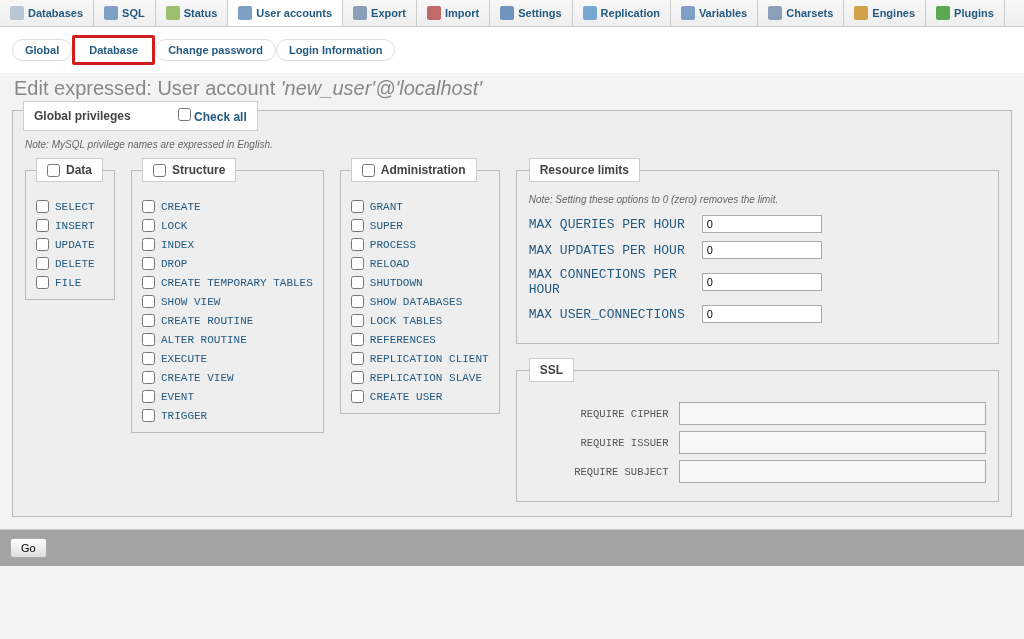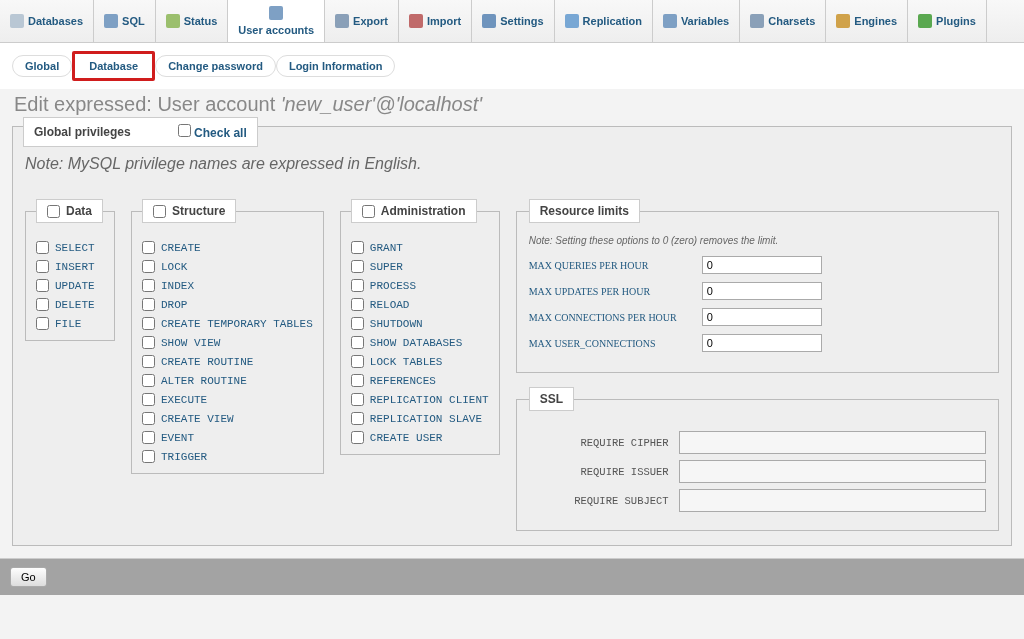--- a/index.html
+++ b/index.html
@@ -29,7 +29,6 @@
   }
   .topnav .tab.active {
     background: #fff;
-    flex-direction: column;
   }
   .topnav .icon {
     width: 14px; height: 14px; display:inline-block;

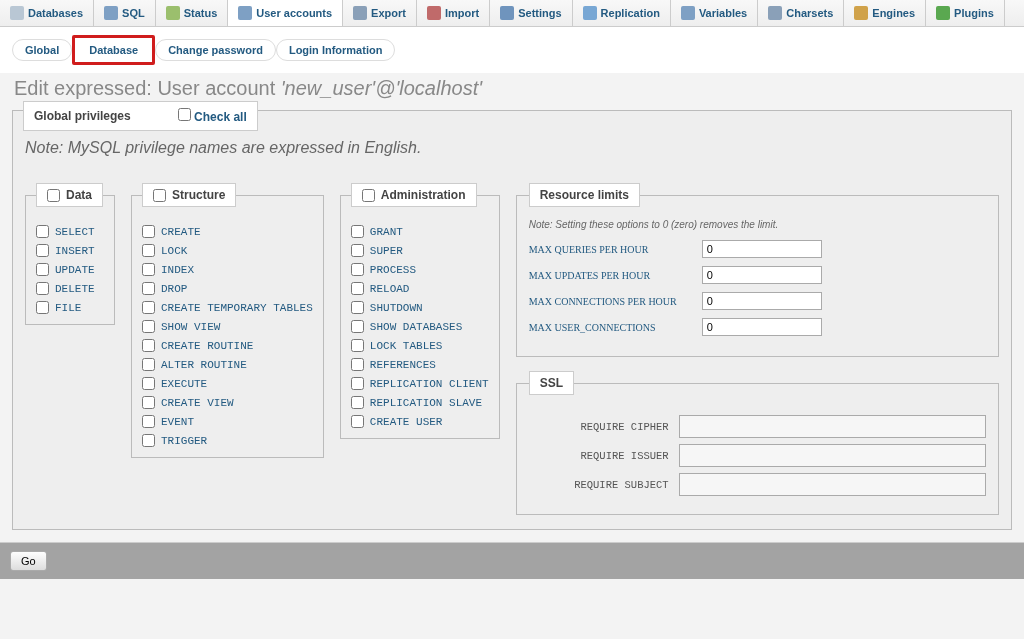--- a/index.html
+++ b/index.html
@@ -81,7 +81,7 @@
   }
   .legendbar .gp { font-weight:bold; }
   .legendbar label { color:#235a81; font-weight:bold;padding-left:35px; }
-  .note { color:#666; font-style:italic; font-size:16px; margin:6px 2px 26px; }
+  .note { color:#666; font-style:italic; font-size:10px; margin:6px 2px 8px; }
   .cols { display:flex; gap:12px; align-items:flex-start; }
   fieldset.group {
     border:1px solid #bbb;

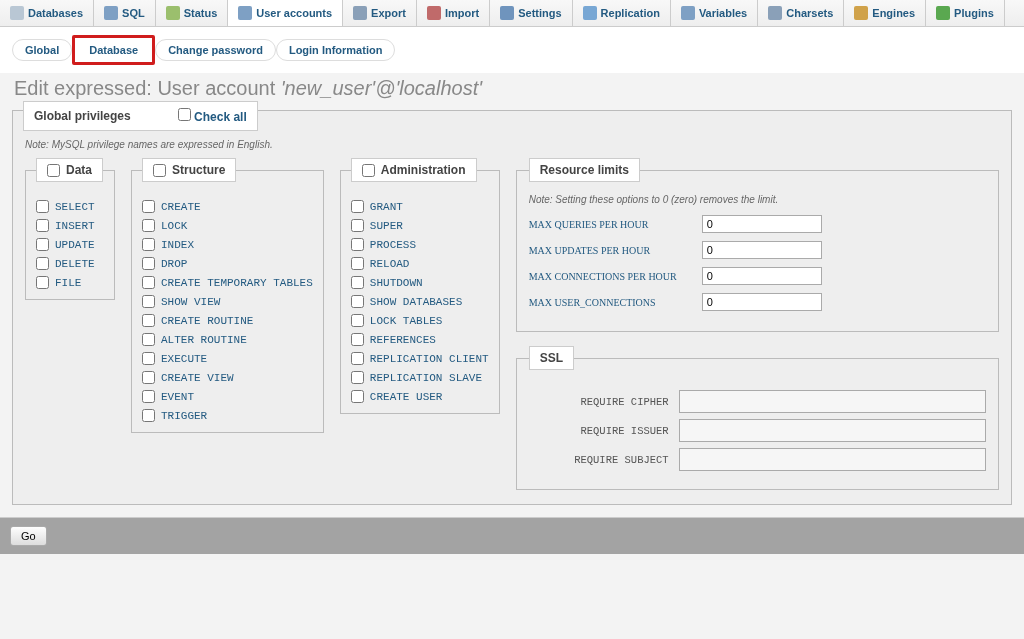--- a/index.html
+++ b/index.html
@@ -118,8 +118,8 @@
   .res .note2 { font-style:italic; color:#666; font-size:10px; margin:0 0 10px; }
   .resrow { display:flex; align-items:center; gap:8px; margin:8px 0; }
   .resrow .lbl {
-    font-family: Liberation Serif, serif;
-    font-size:10px;
+    font-family: Liberation Mono, monospace;
+    font-size:13px;
     color:#235a81;
     width:165px;
   }

